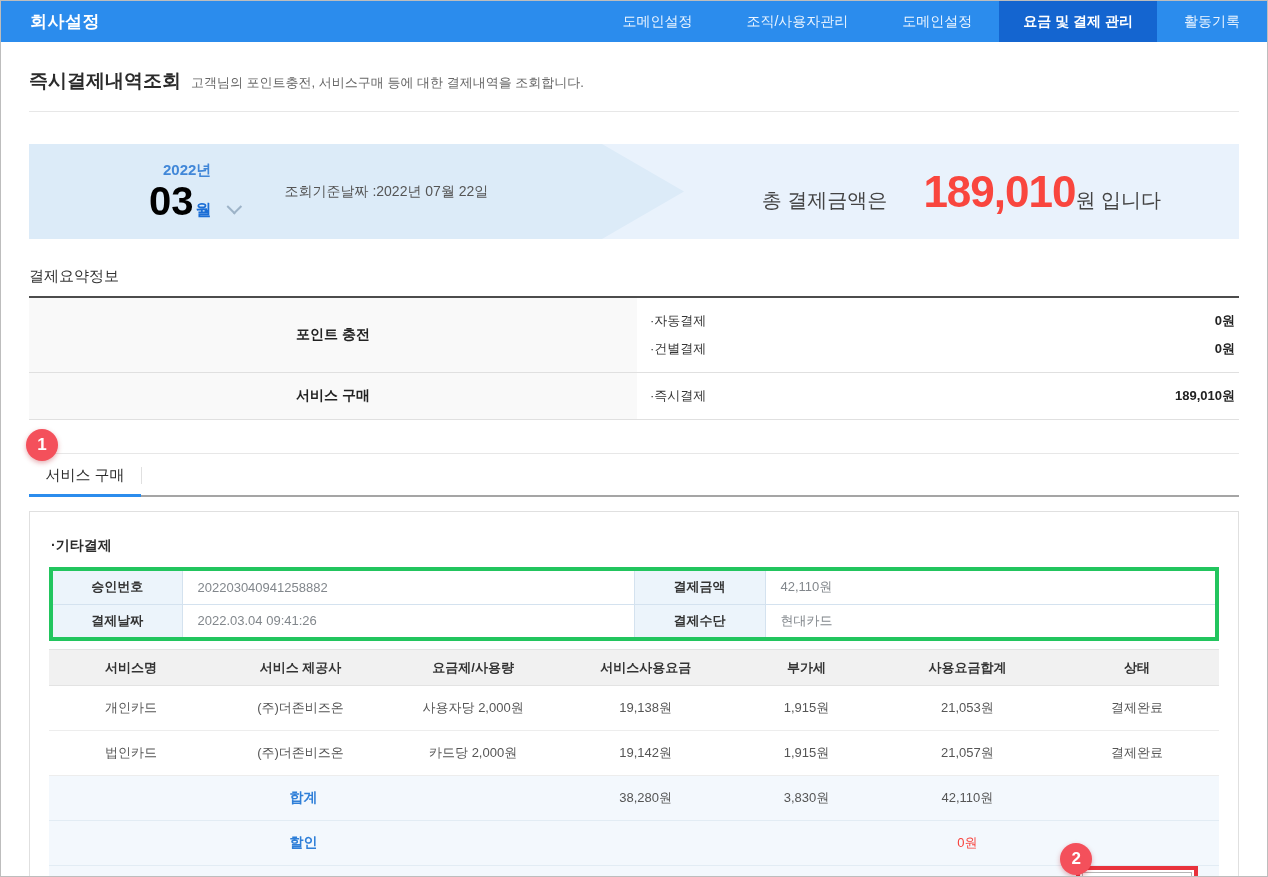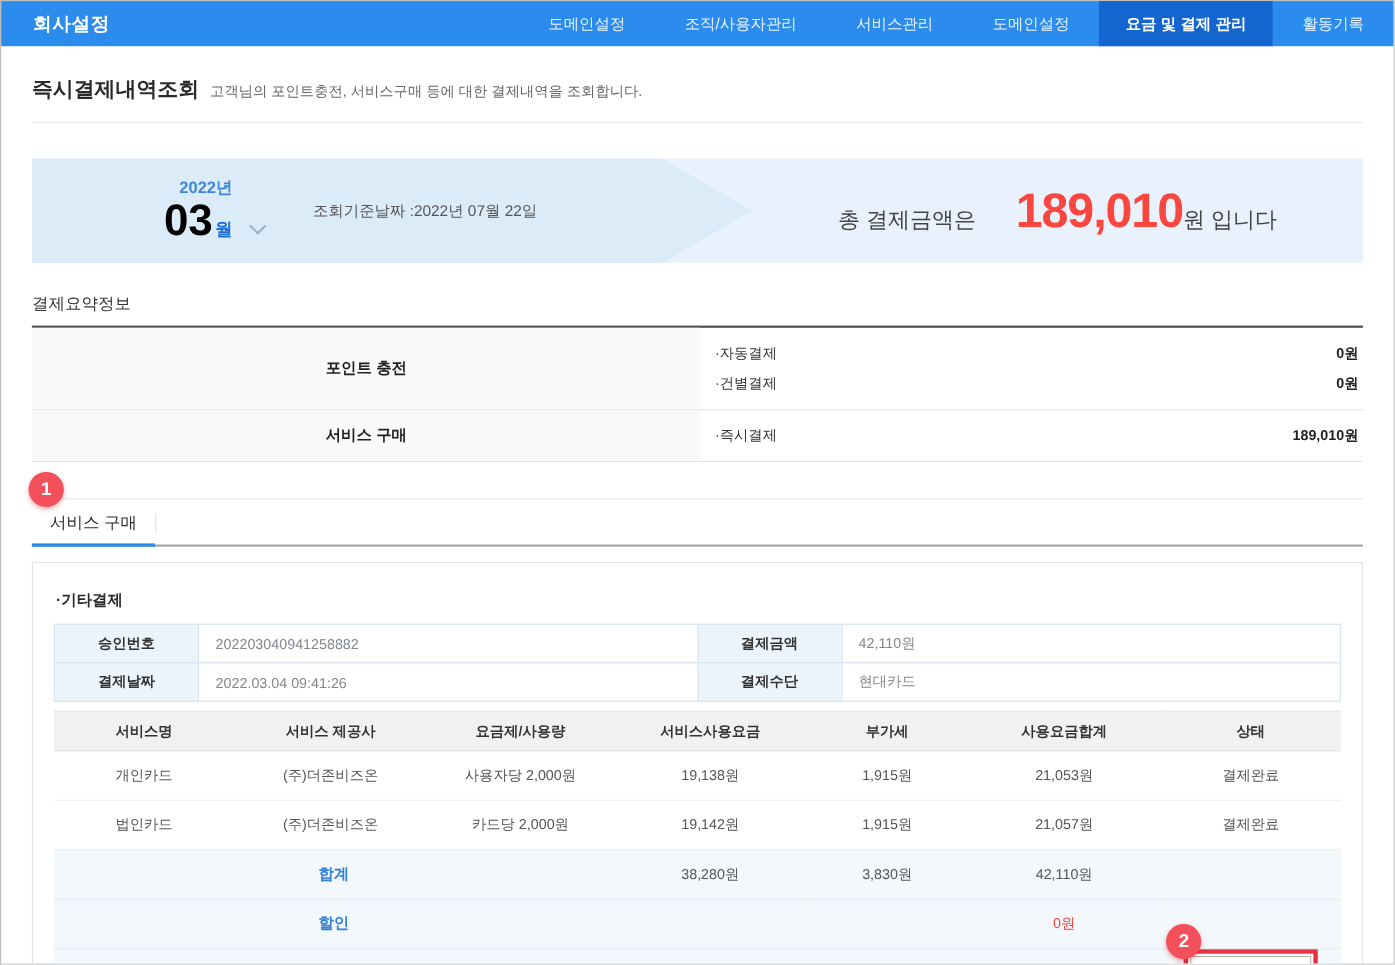--- a/index.html
+++ b/index.html
@@ -105,7 +105,6 @@
     <div class="menu">
       <div class="item">도메인설정</div>
       <div class="item">조직/사용자관리</div>
-      <div class="item">서비스관리</div>
       <div class="item">도메인설정</div>
       <div class="item active">요금 및 결제 관리</div>
       <div class="item">활동기록</div>

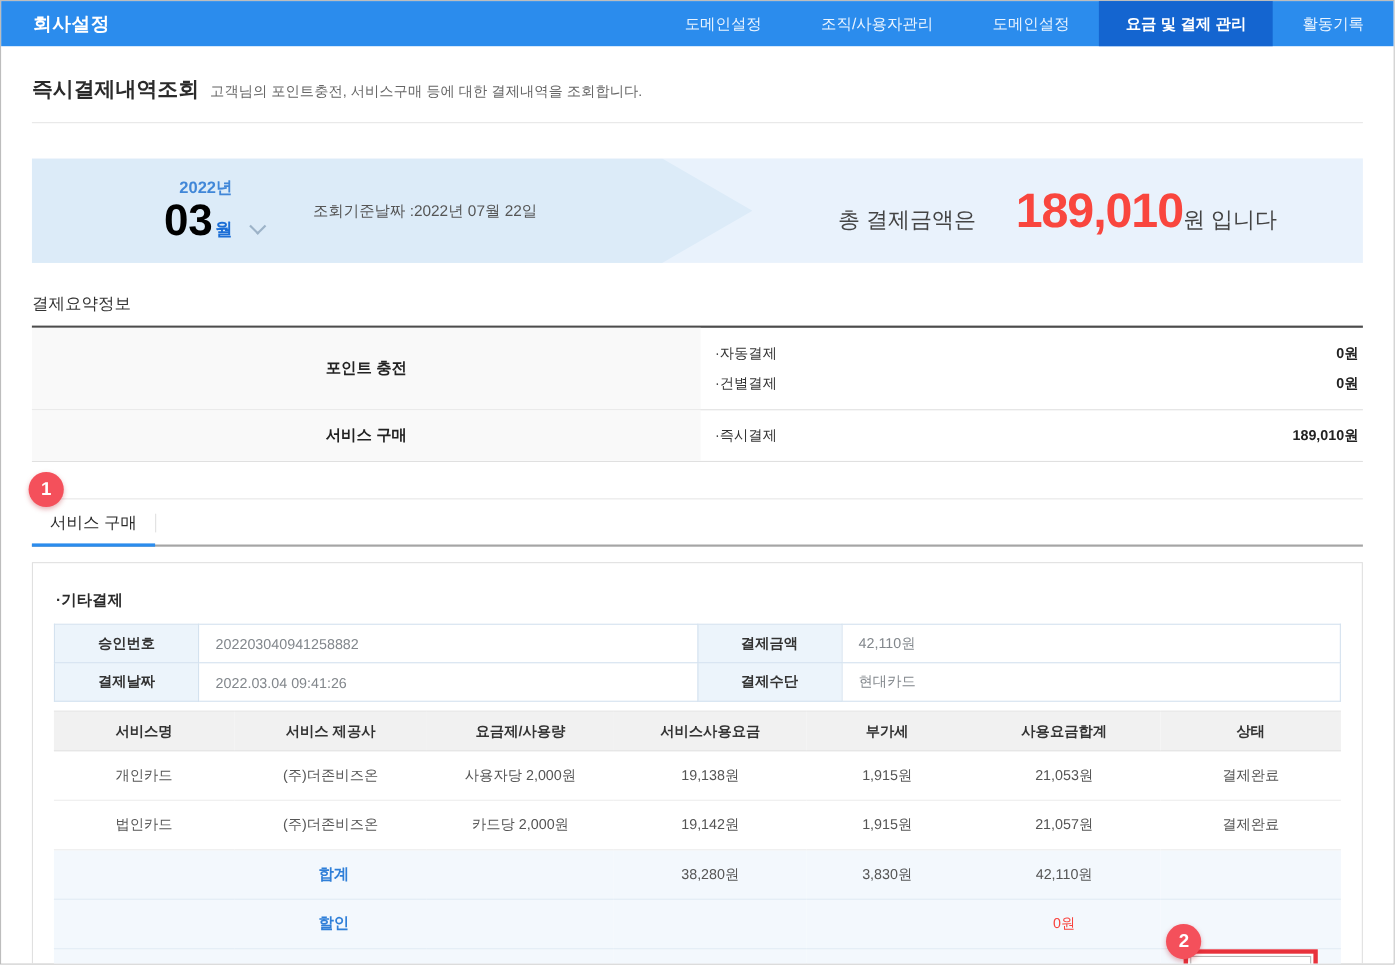--- a/index.html
+++ b/index.html
@@ -75,7 +75,7 @@
   .panel { margin-top:14px; border:1px solid #e0e0e0; padding:17px 19px 0 19px; height:366px; }
   .panel-heading { font-size:14px; font-weight:bold; color:#2b2b2b; padding:8px 0 12px 2px; }
 
-  table.info { width:100%; border-collapse:collapse; table-layout:fixed; border:1px solid #22c55e;padding-left:11px; }
+  table.info { width:100%; border-collapse:collapse; table-layout:fixed; border:4px solid #22c55e;padding-left:11px; }
   table.info th { width:131px; background:#ecf4fb; font-size:13px; font-weight:bold; color:#333;
     height:35px; border:1px solid #d4e2ef; }
   table.info td { font-size:13px; color:#82878c; padding-left:15px; border:1px solid #d4e2ef; background:#fff; }

